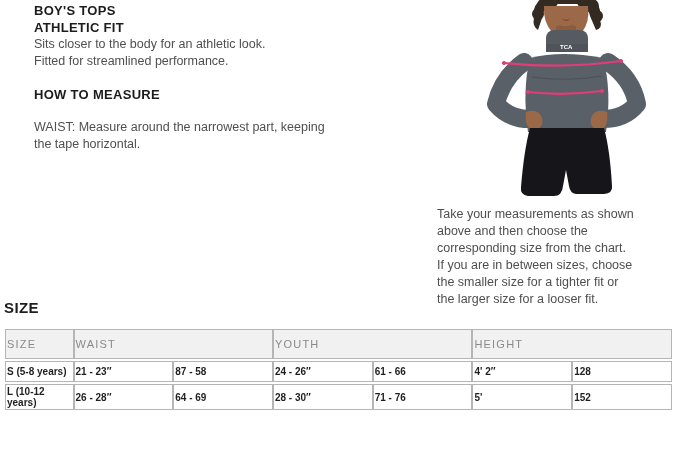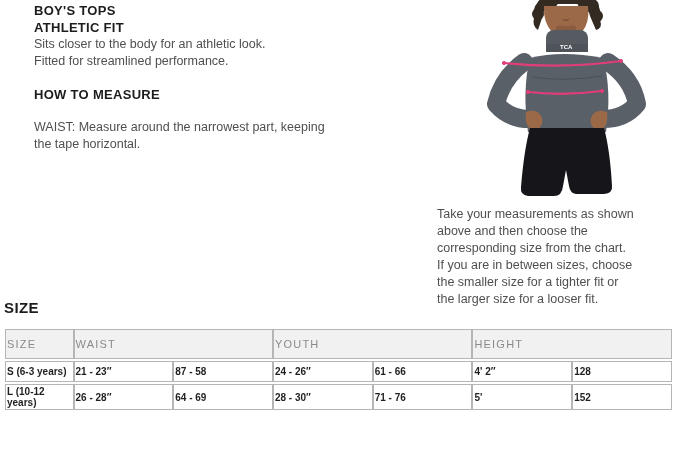--- a/index.html
+++ b/index.html
@@ -131,7 +131,7 @@
           <td colspan="2">HEIGHT</td>
         </tr>
         <tr class="data-row">
-          <td>S (6-3 years)</td>
+          <td>S (5-8 years)</td>
           <td>21 - 23″</td>
           <td>87 - 58</td>
           <td>24 - 26″</td>

